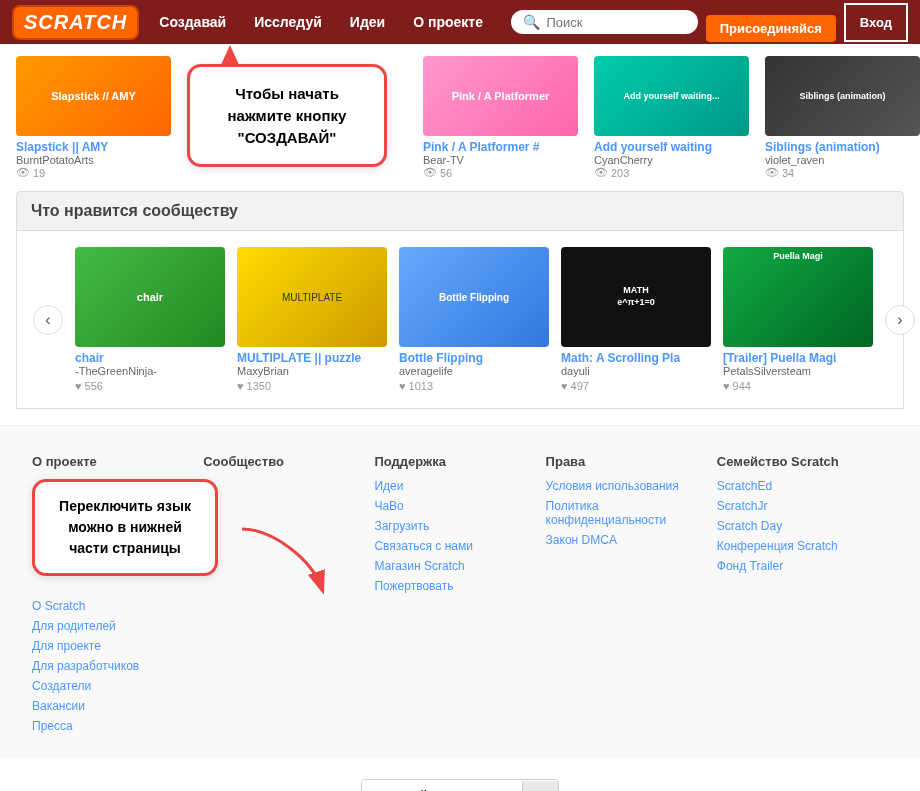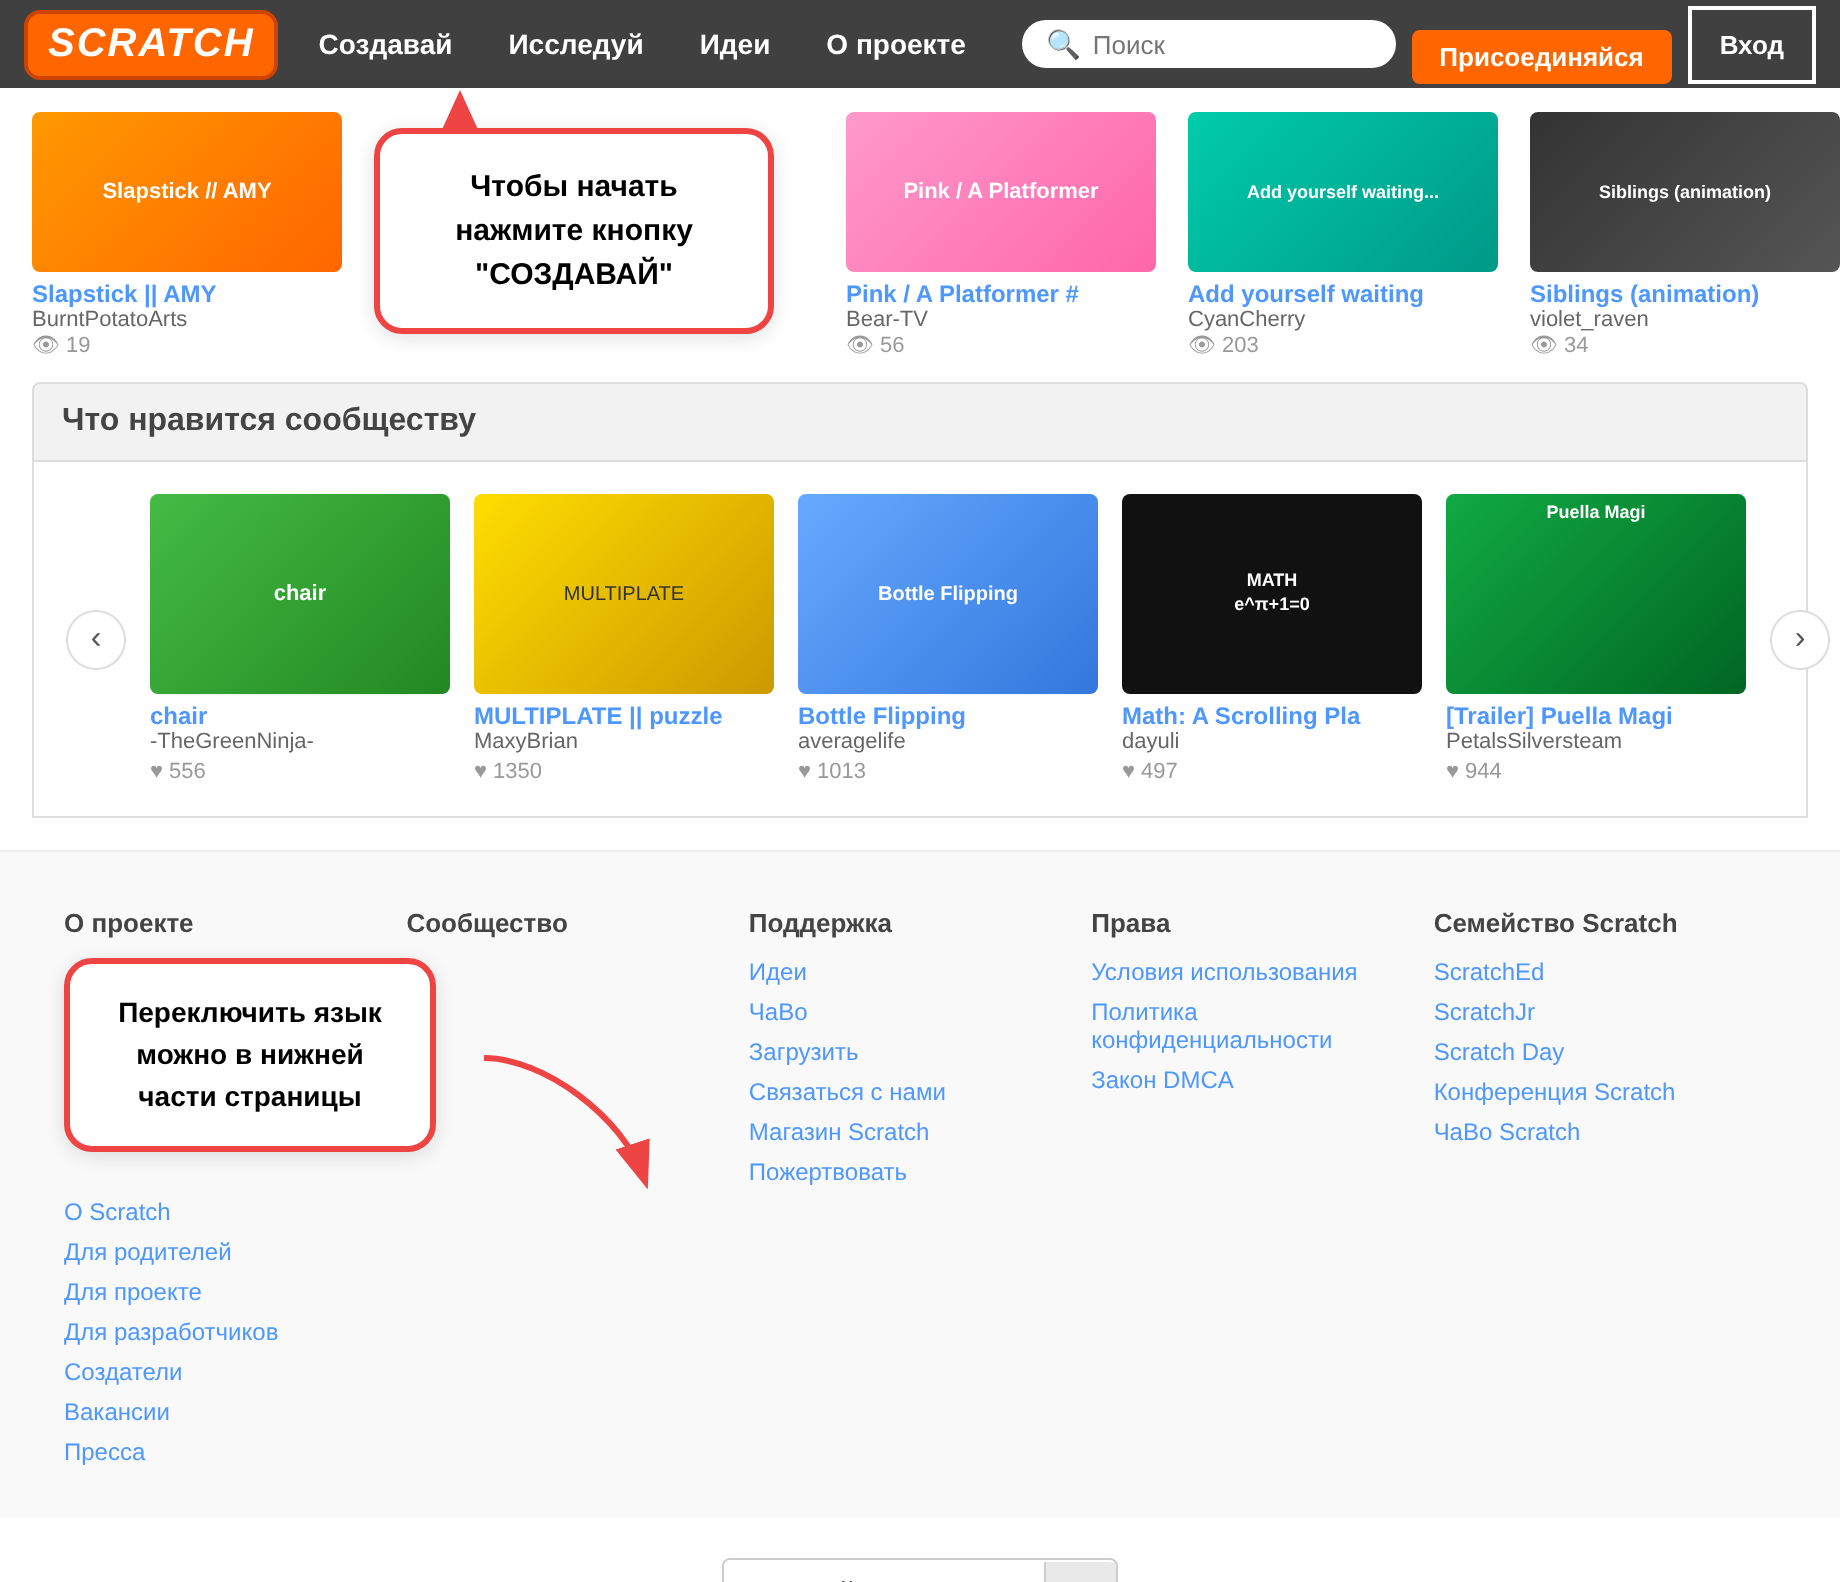--- a/index.html
+++ b/index.html
@@ -6,7 +6,7 @@
     body { font-family: 'Helvetica Neue', Arial, sans-serif; font-size: 14px; background: #fff; width: 920px; overflow-x: hidden; }
 
     
-    .header { background: #404040; display: flex; align-items: center; height: 44px; padding: 0 12px; gap: 8px; }
+    .header { background: #7f1d1d; display: flex; align-items: center; height: 44px; padding: 0 12px; gap: 8px; }
     .logo { background: #ff6600; border-radius: 8px; padding: 4px 10px; font-size: 20px; font-weight: 900; color: #fff; font-style: italic; letter-spacing: 1px; border: 2px solid #cc4400; }
     .nav-links { display: flex; gap: 4px; }
     .nav-link { color: #fff; text-decoration: none; padding: 6px 12px; border-radius: 4px; font-size: 14px; font-weight: 600; cursor: pointer; }

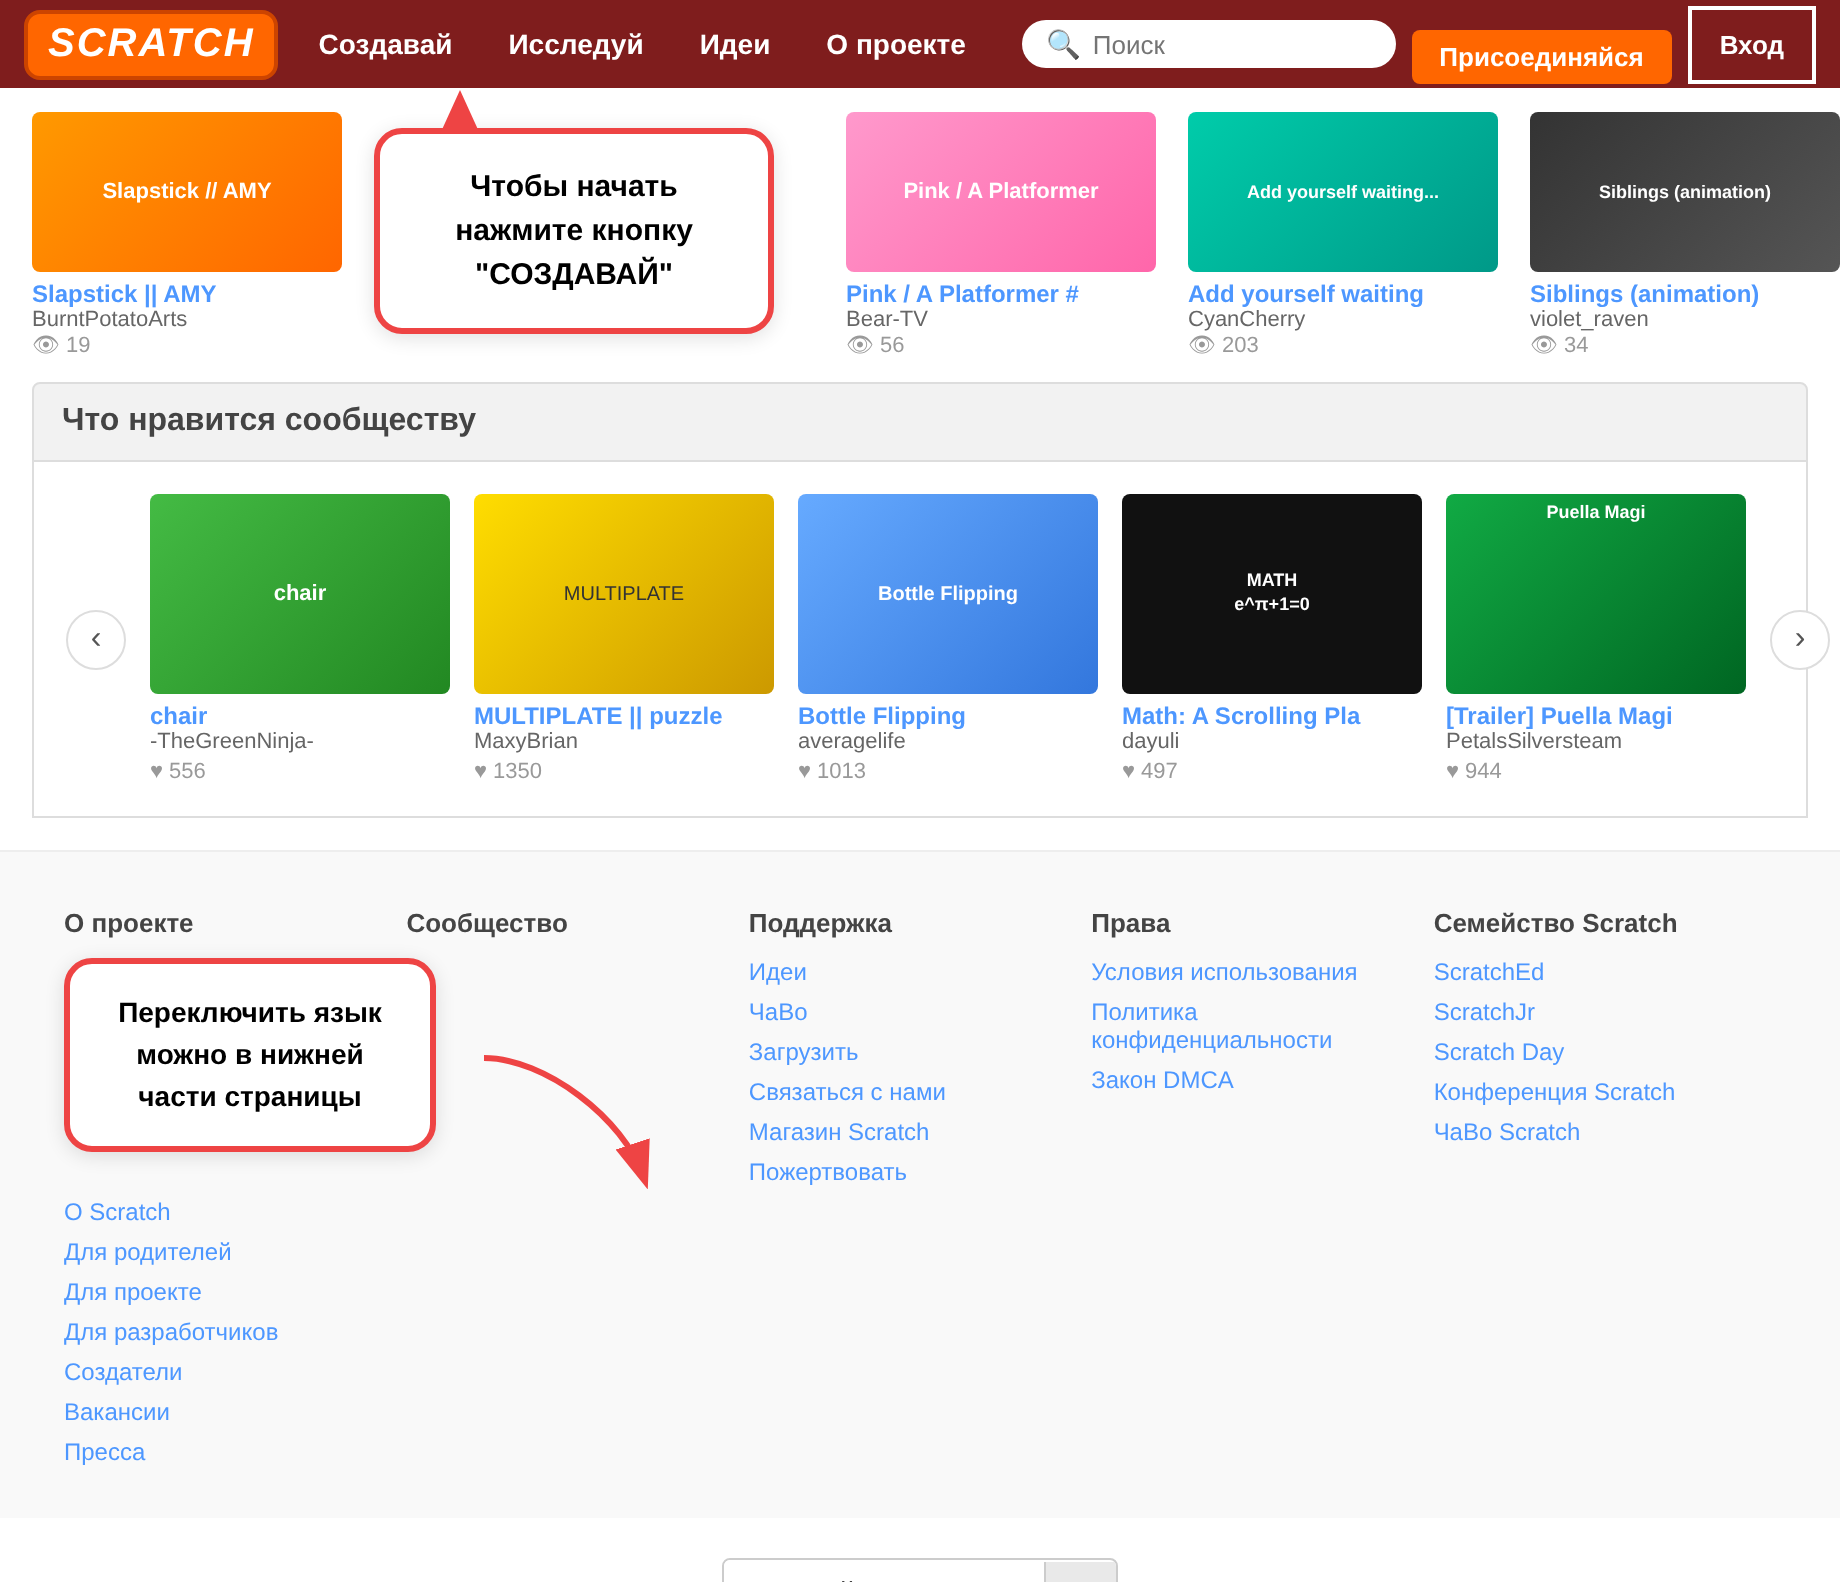--- a/index.html
+++ b/index.html
@@ -250,7 +250,7 @@
         <a class="footer-link">ScratchJr</a>
         <a class="footer-link">Scratch Day</a>
         <a class="footer-link">Конференция Scratch</a>
-        <a class="footer-link">ЧаВо Scratch</a>
+        <a class="footer-link">Фонд Trailer</a>
       </div>
     </div>
   </div>

